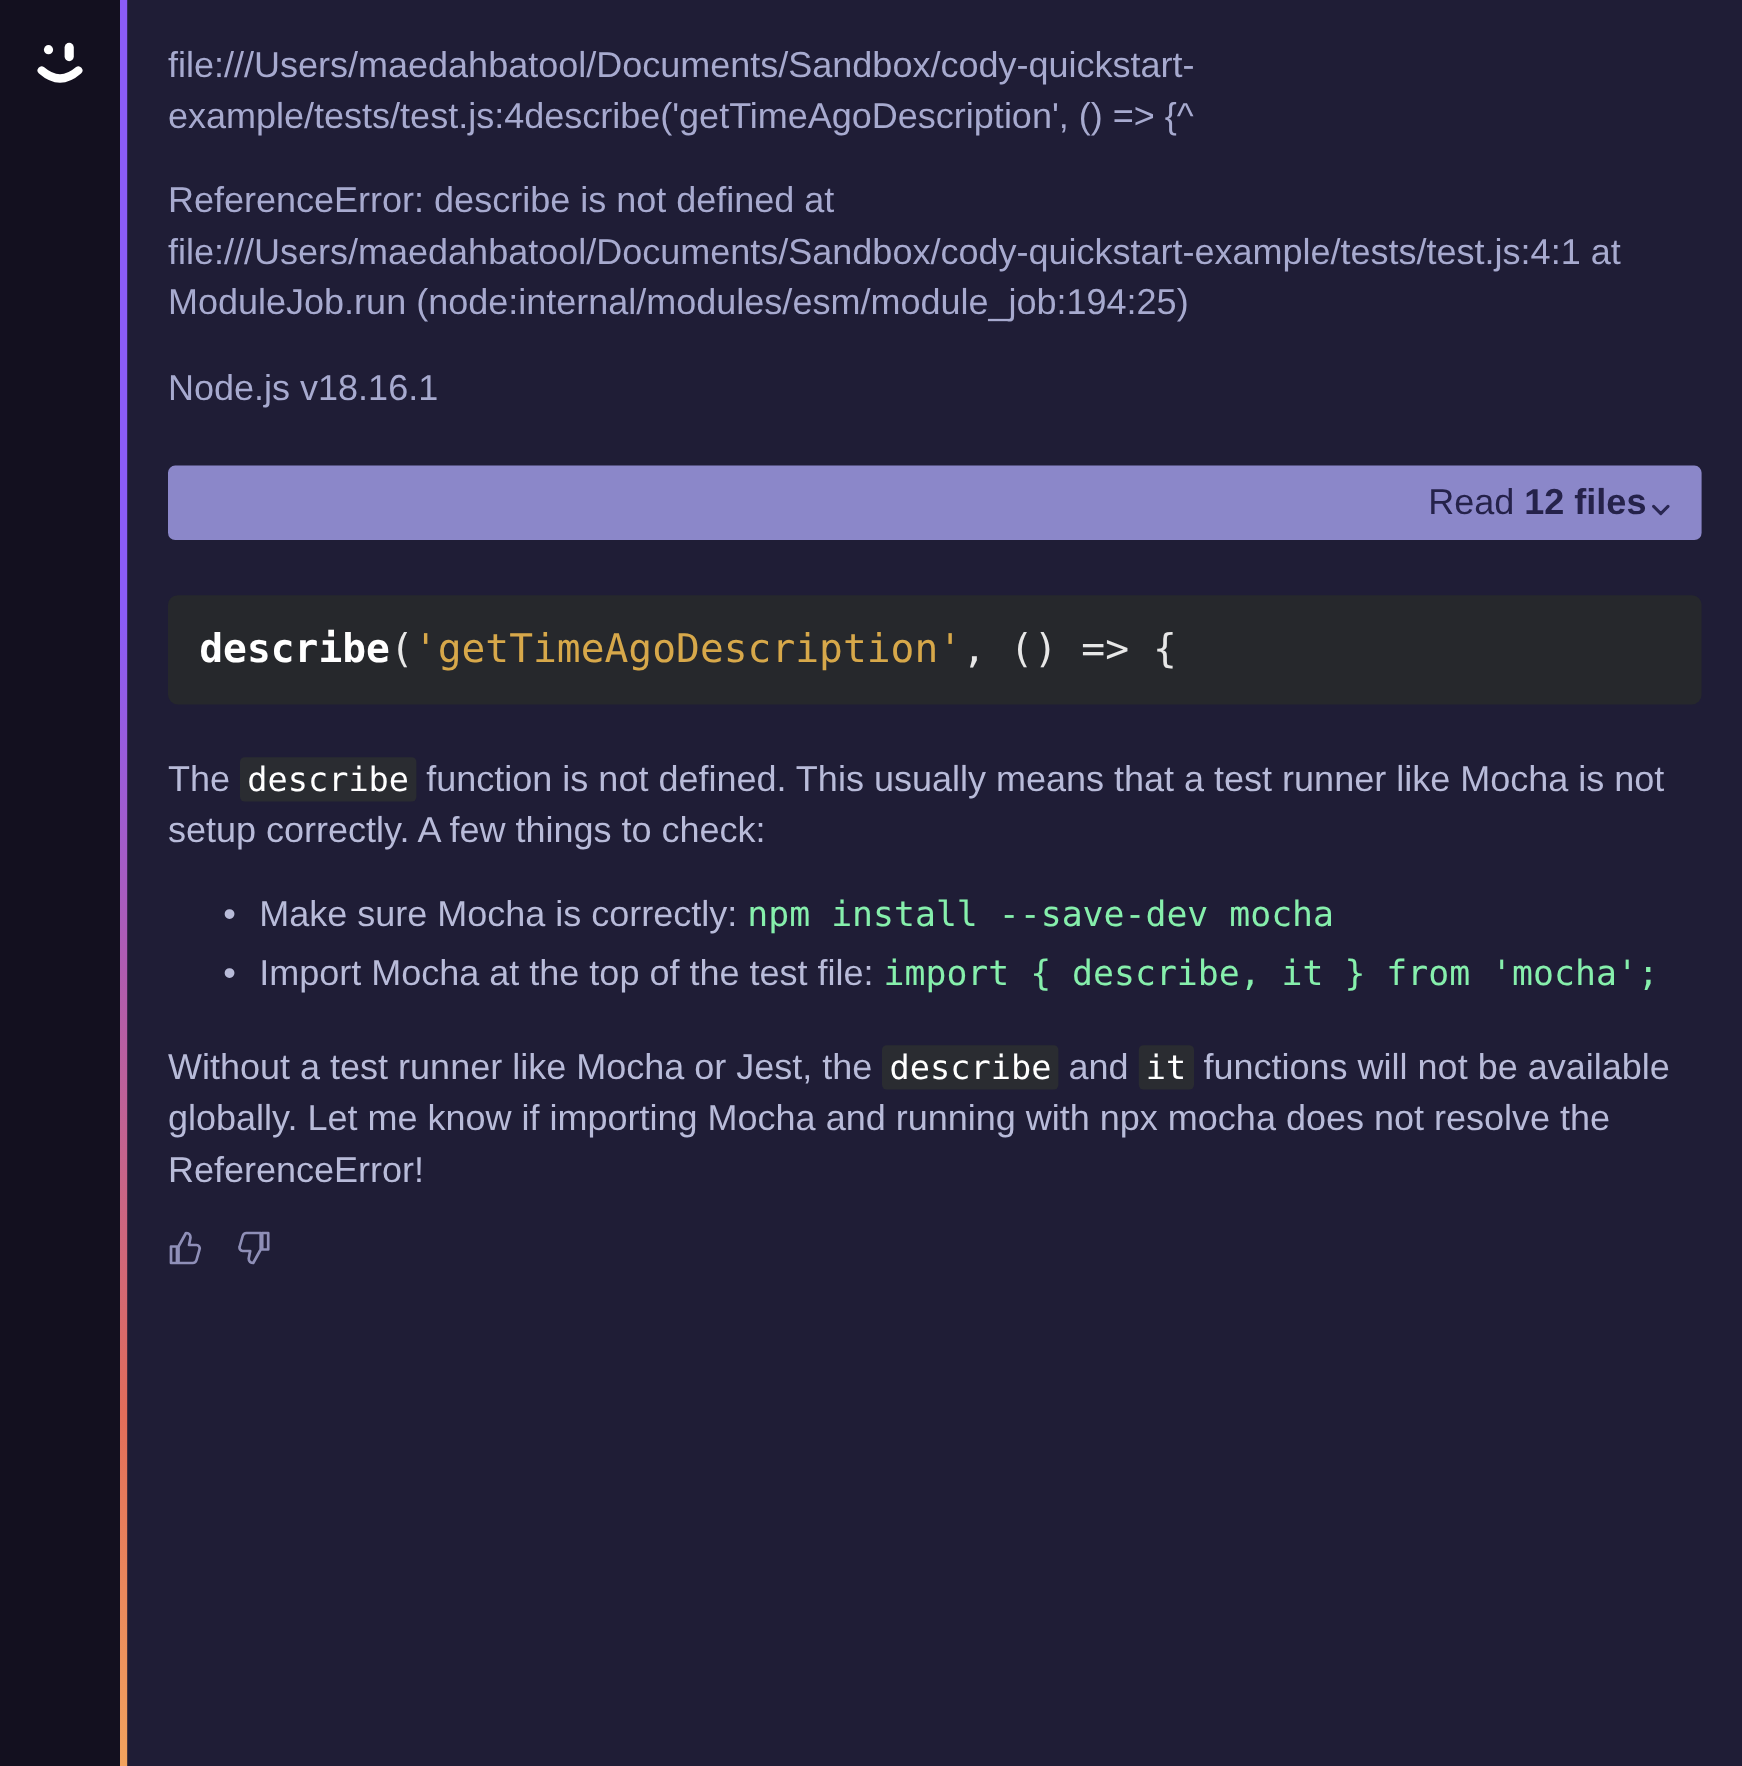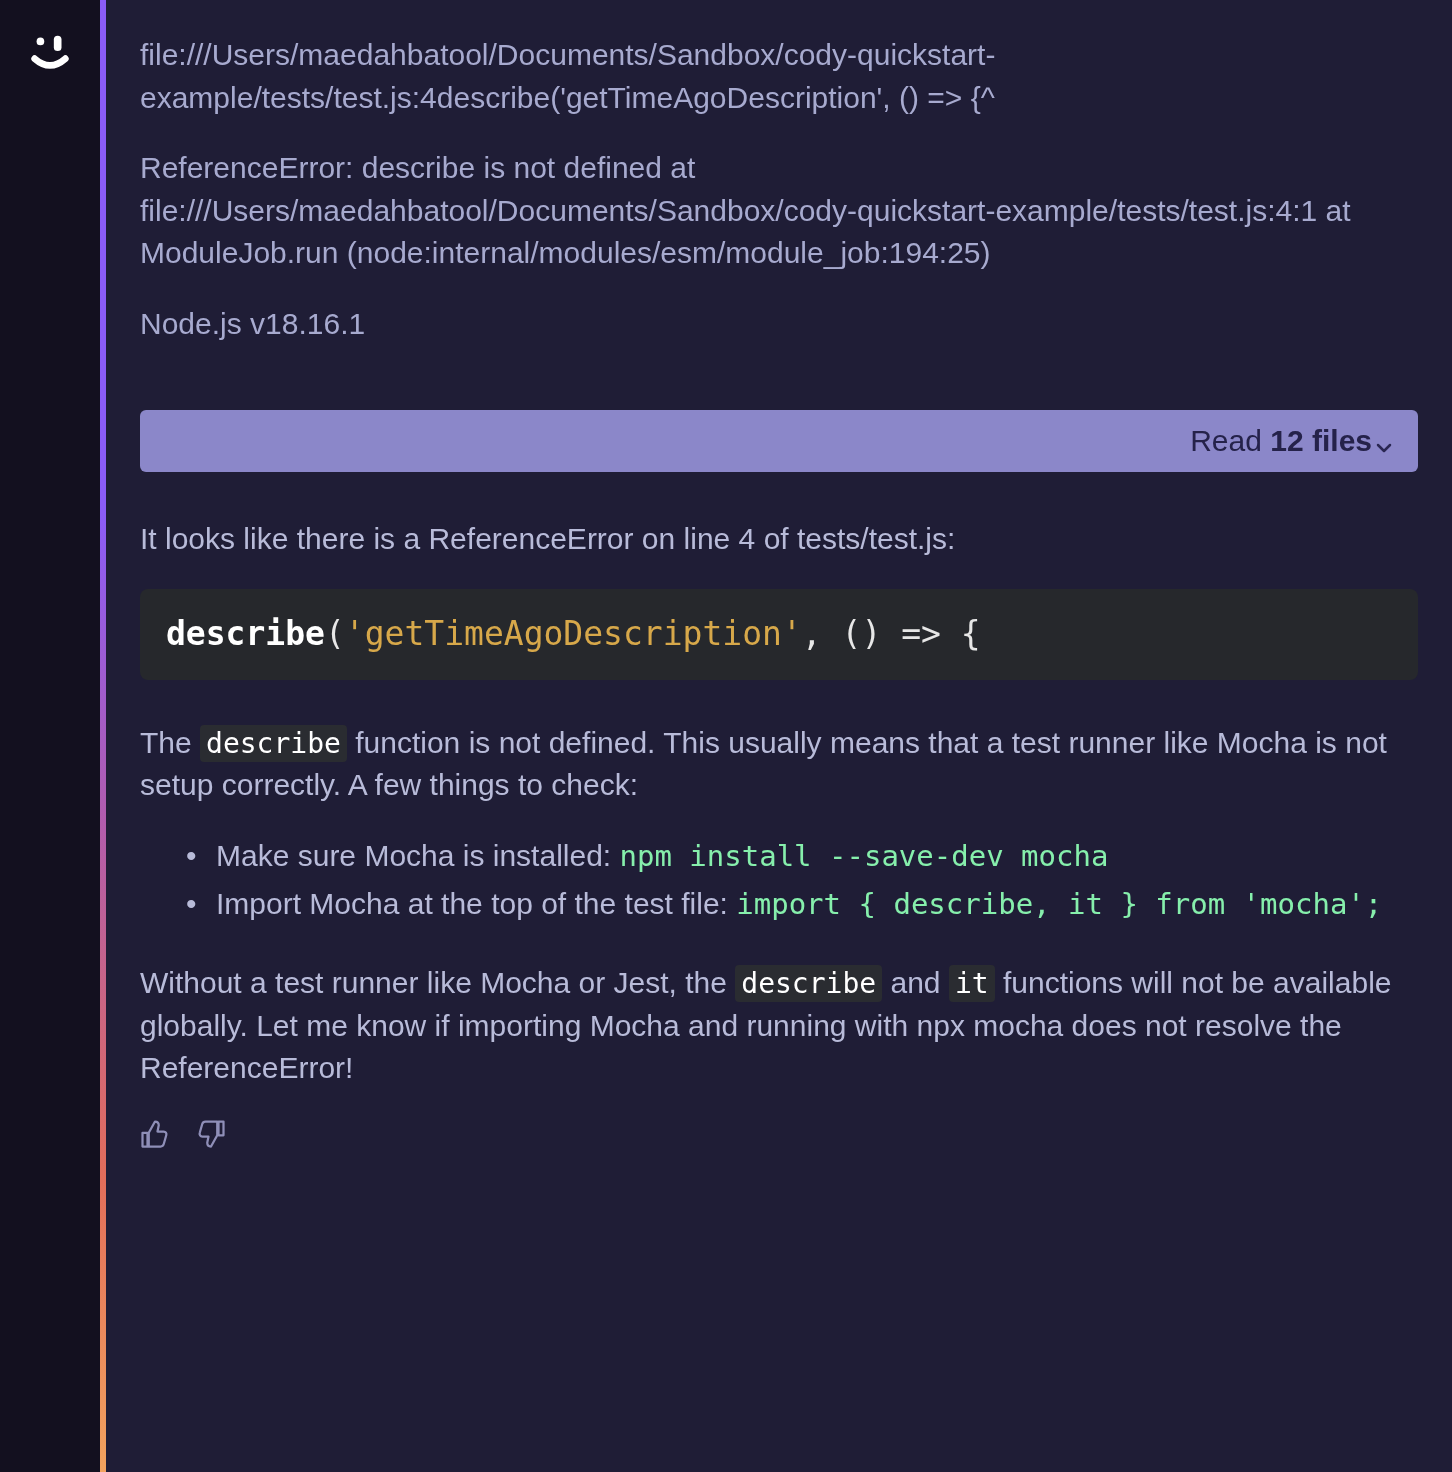--- a/index.html
+++ b/index.html
@@ -9,7 +9,7 @@
   .sidebar-logo { width: 46px; height: 46px; display:flex; align-items:center; justify-content:center; }
   .accent-strip { width: 6px; height: 100%; background: linear-gradient(to bottom, #8b5cf6 0%, #8b5cf6 35%, #b05cb0 55%, #e26d5a 80%, #f2a35e 100%); flex-shrink:0; }
   .main { flex: 1; padding: 34px 34px 20px 34px; color: #b8bbd9; font-size: 30px; line-height: 1.42; }
-  .user-block { margin-bottom: 64px; }
+  .user-block { margin-bottom: 42px; }
   .user-block p { margin-bottom: 28px; color:#a7aacf; }
   .context-pill { background: #8b87c9; color: #1f1d36; border-radius: 6px; padding: 10px 22px; display:flex; align-items:center; justify-content:flex-end; margin-bottom: 46px; font-size:30px; cursor:pointer; }
   .context-pill .pill-text { color:#25224a; }

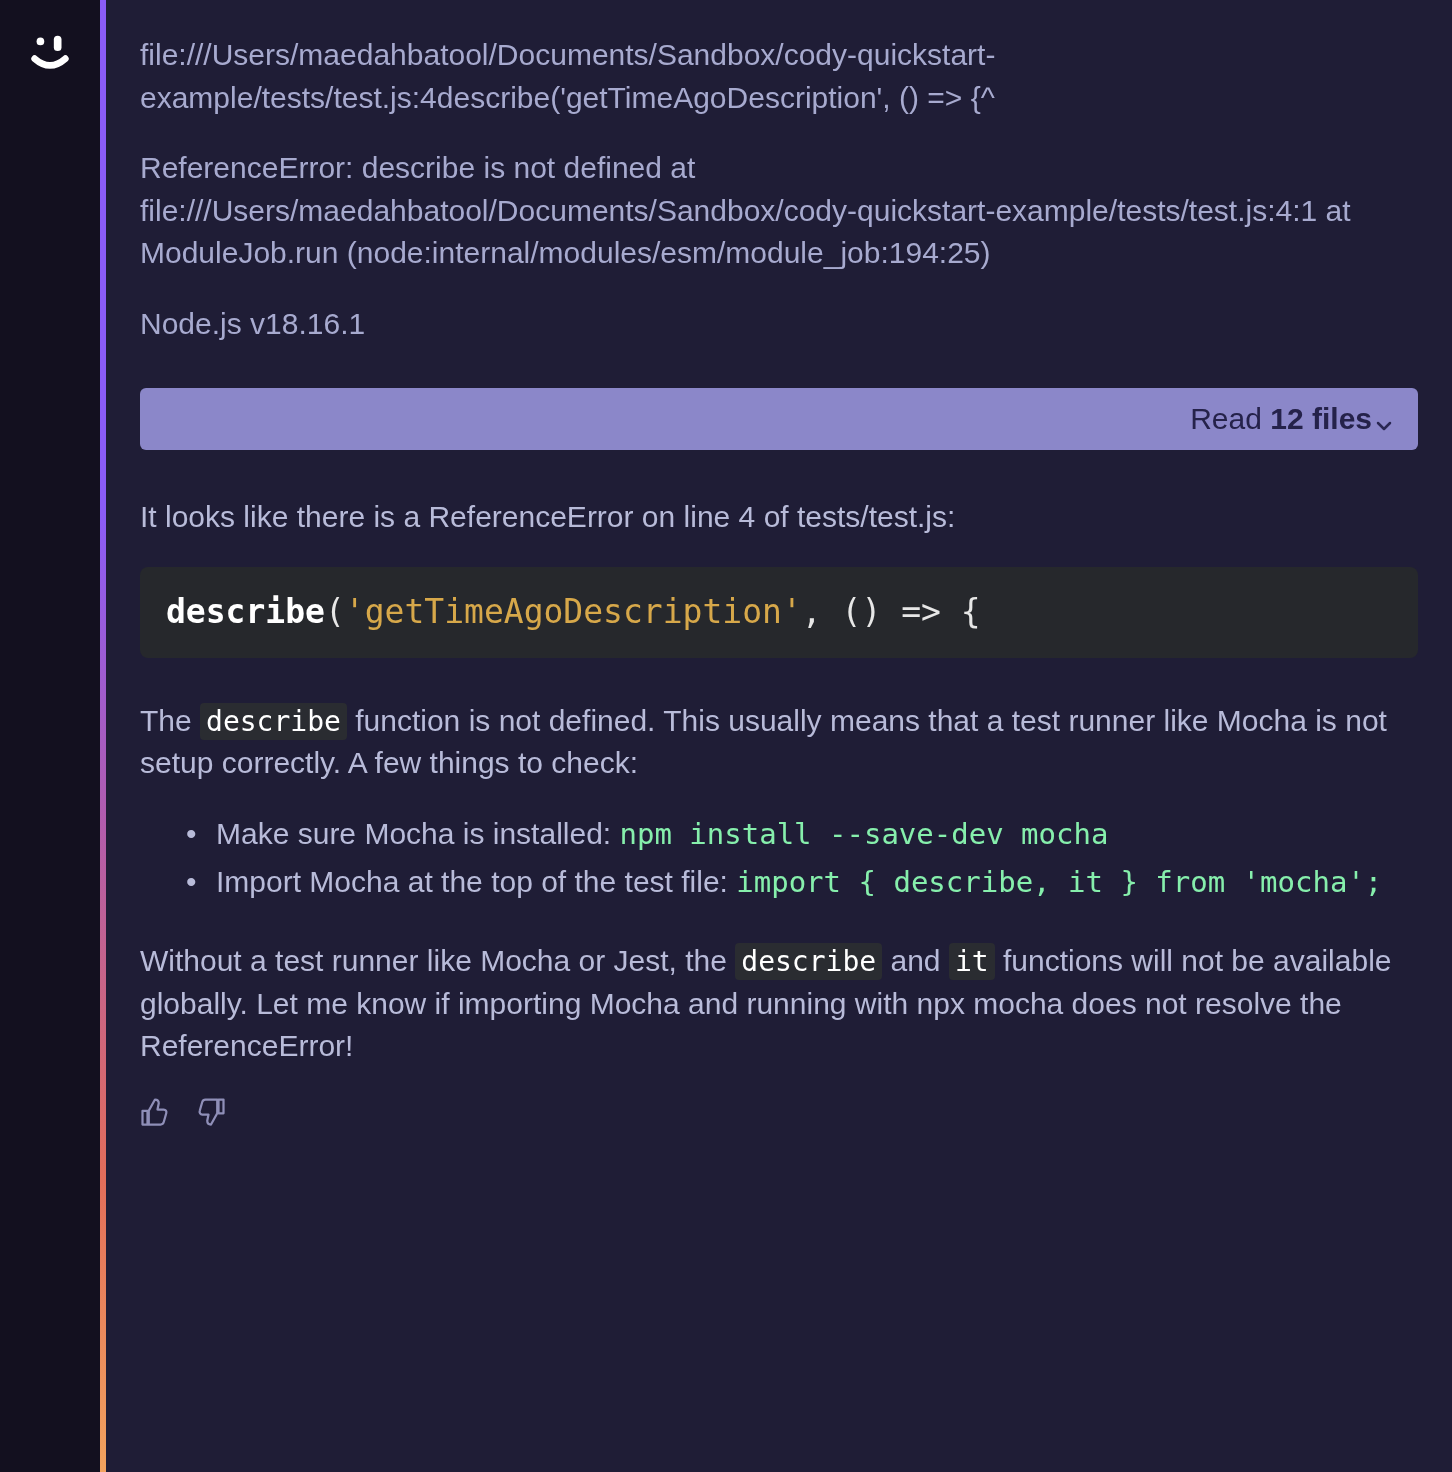--- a/index.html
+++ b/index.html
@@ -67,7 +67,6 @@
     </div>
 
     <div class="assistant">
-      <p>It looks like there is a ReferenceError on line 4 of tests/test.js:</p>
 
       <div class="codeblock"><span class="fn">describe</span><span class="sym">(</span><span class="str">'getTimeAgoDescription'</span><span class="sym">, () =&gt; {</span></div>
 

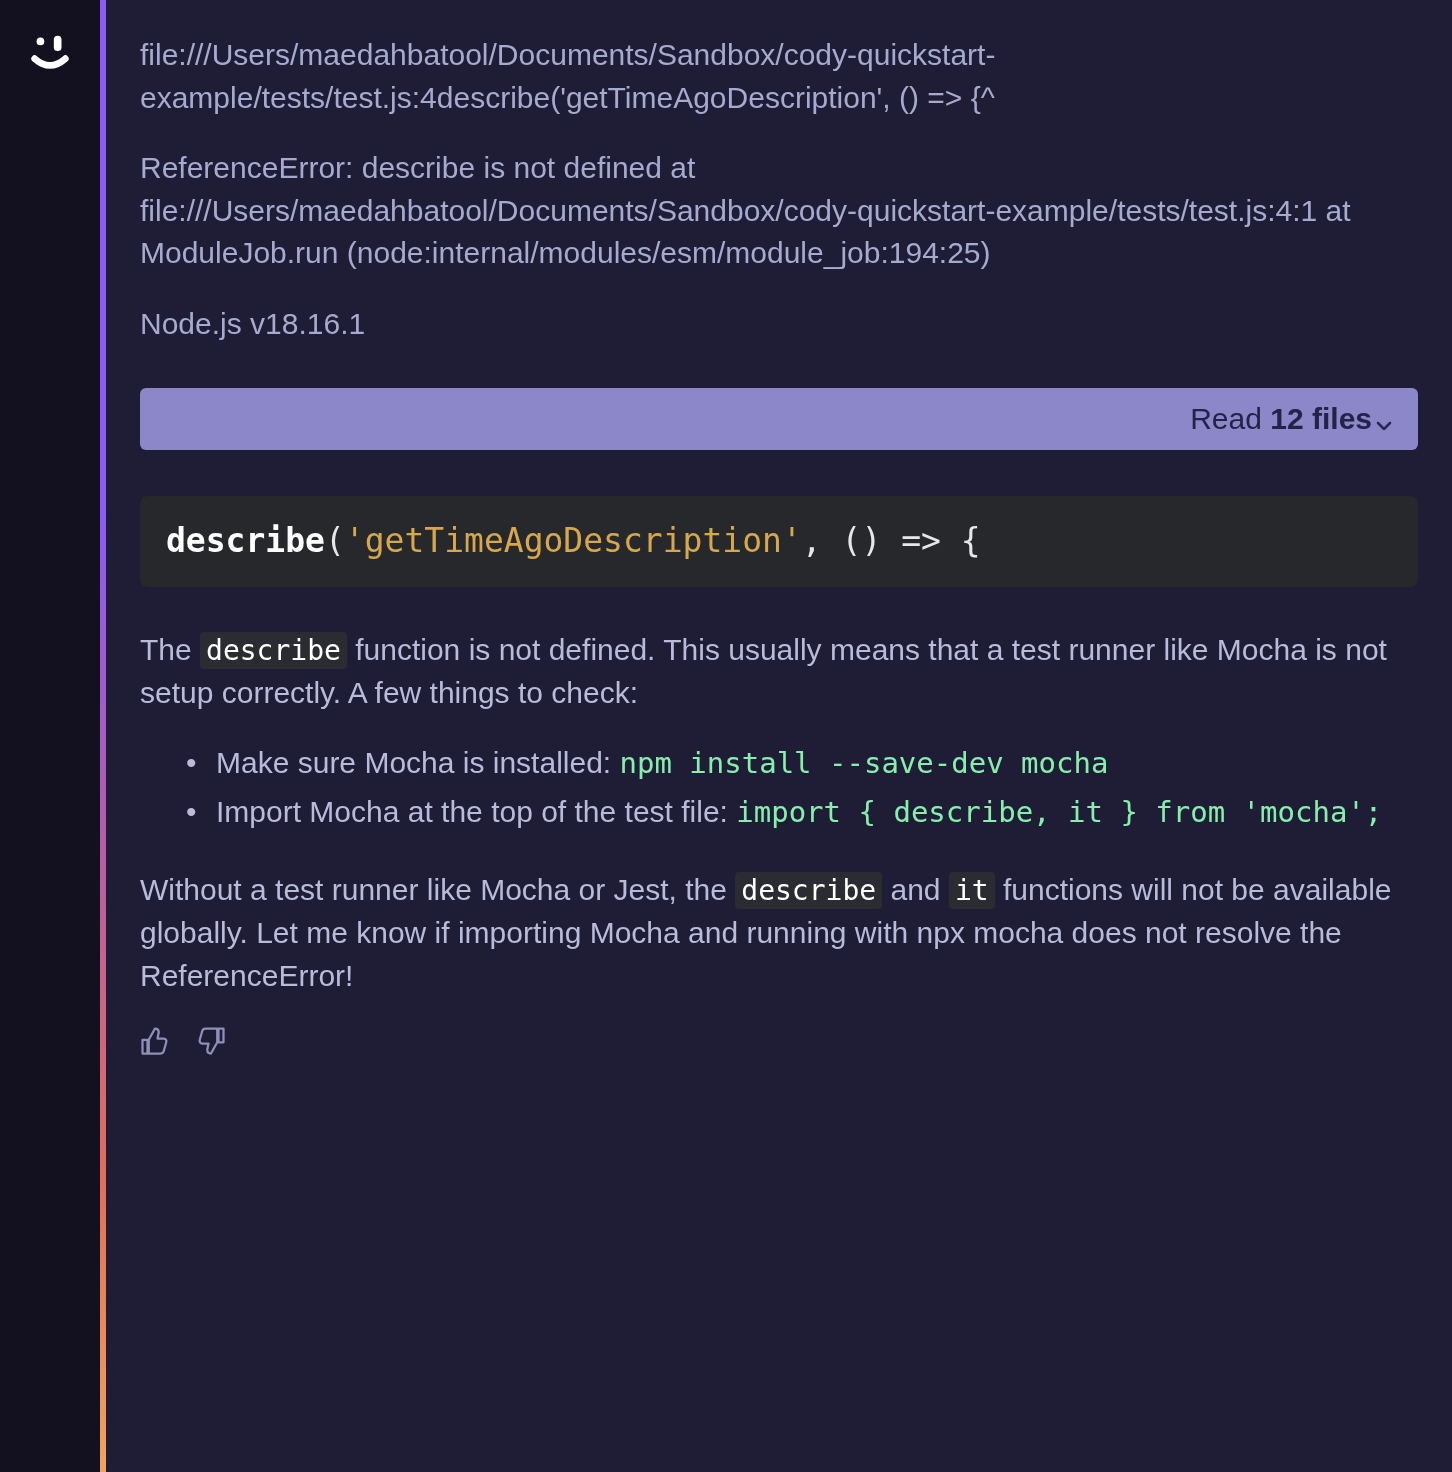--- a/index.html
+++ b/index.html
@@ -75,7 +75,7 @@
       </p>
 
       <ul class="checks">
-        <li><span>Make sure Mocha is installed: </span><span class="inline-cmd">npm install --save-dev mocha</span></li>
+        <li><span>Make sure Mocha is correctly: </span><span class="inline-cmd">npm install --save-dev mocha</span></li>
         <li><span>Import Mocha at the top of the test file: </span><span class="inline-cmd">import { describe, it } from 'mocha';</span></li>
       </ul>
 

